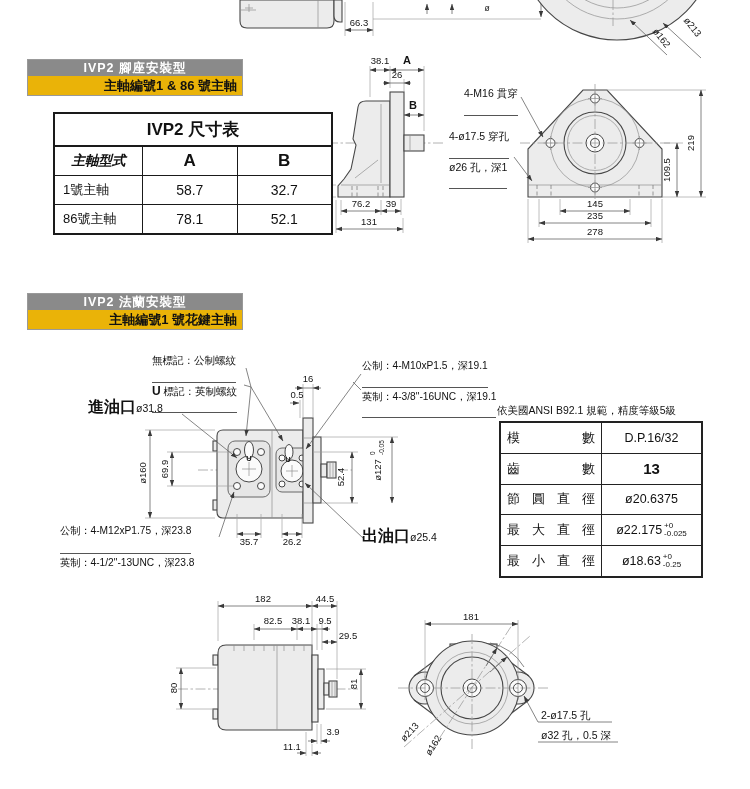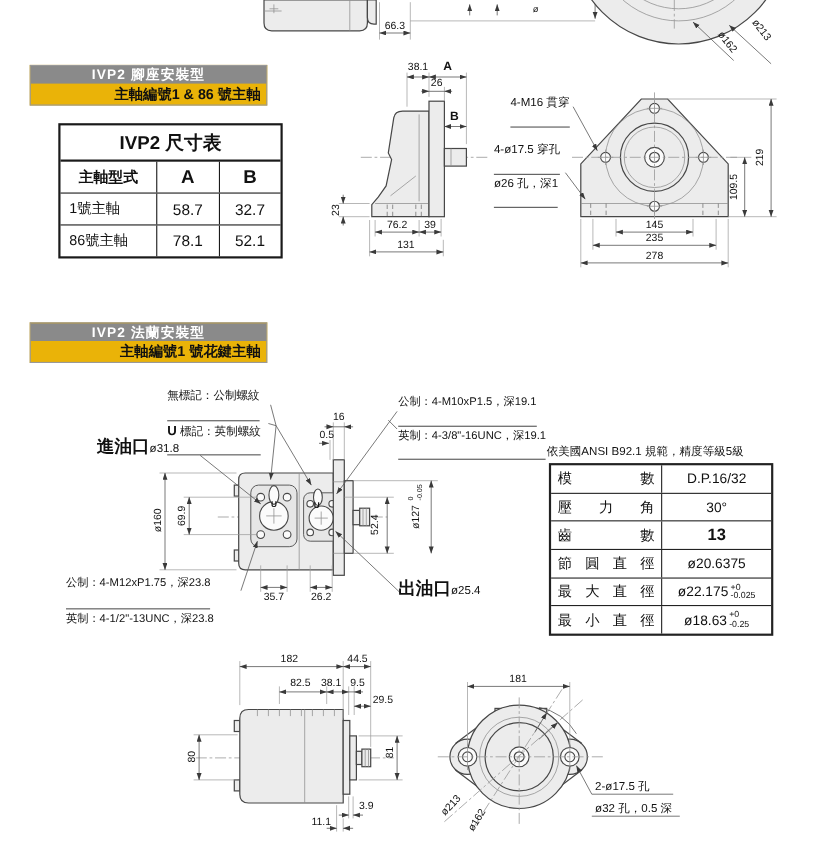--- a/index.html
+++ b/index.html
@@ -27,7 +27,7 @@
   .hdr-row{height:19px;display:flex;justify-content:flex-end;padding:0 5px;
            font-size:13px;font-weight:600;line-height:19px;}
   
-  .sz{position:absolute;left:53px;top:112px;width:204px;border:2px solid #1a1a1a;
+  .sz{position:absolute;left:53px;top:112px;width:280px;border:2px solid #1a1a1a;
       background:#fff;box-sizing:border-box;}
   .sz-title{height:31px;line-height:31px;text-align:center;font-size:17px;font-weight:bold;
             border-bottom:2px solid #1a1a1a;}

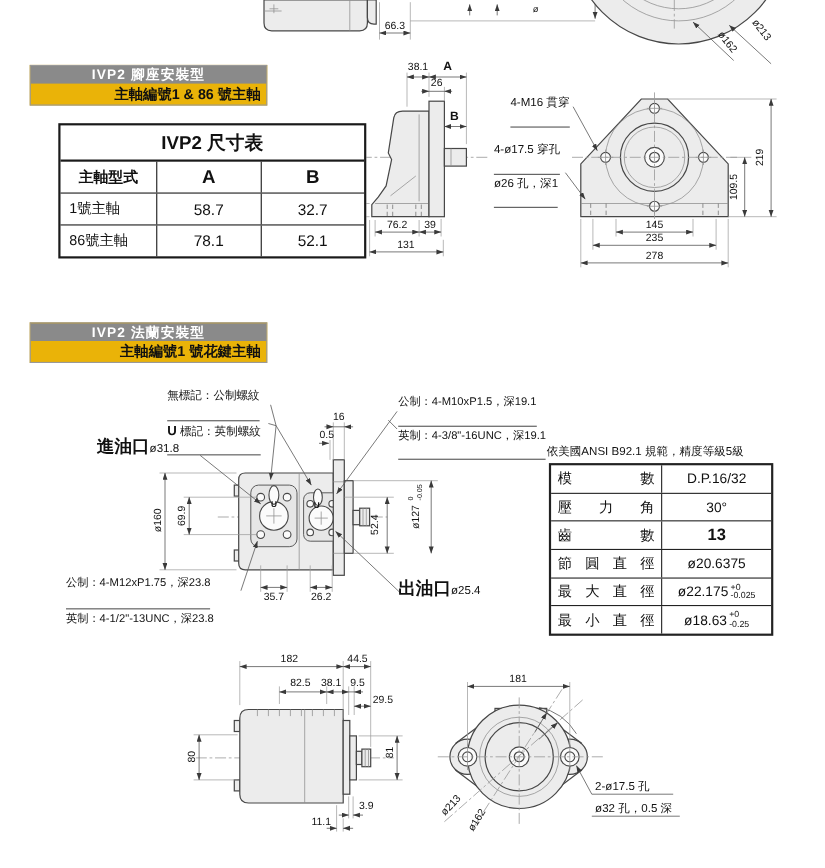--- a/index.html
+++ b/index.html
@@ -38,7 +38,7 @@
   .sz-c{flex:1;border-right:1px solid #1a1a1a;display:flex;align-items:center;
         justify-content:center;font-size:14px;}
   .sz-c:last-child{border-right:none;}
-  .sz-h1{font-size:13.5px;font-weight:bold;justify-content:center;padding-left:0;}
+  .sz-h1{font-size:13.5px;font-weight:bold;justify-content:center;padding-left:0;font-style:italic;}
   .sz-hab{font-size:17px;font-weight:bold;}
   
   .sp-cap{position:absolute;left:497px;top:404px;font-size:10.5px;white-space:nowrap;}

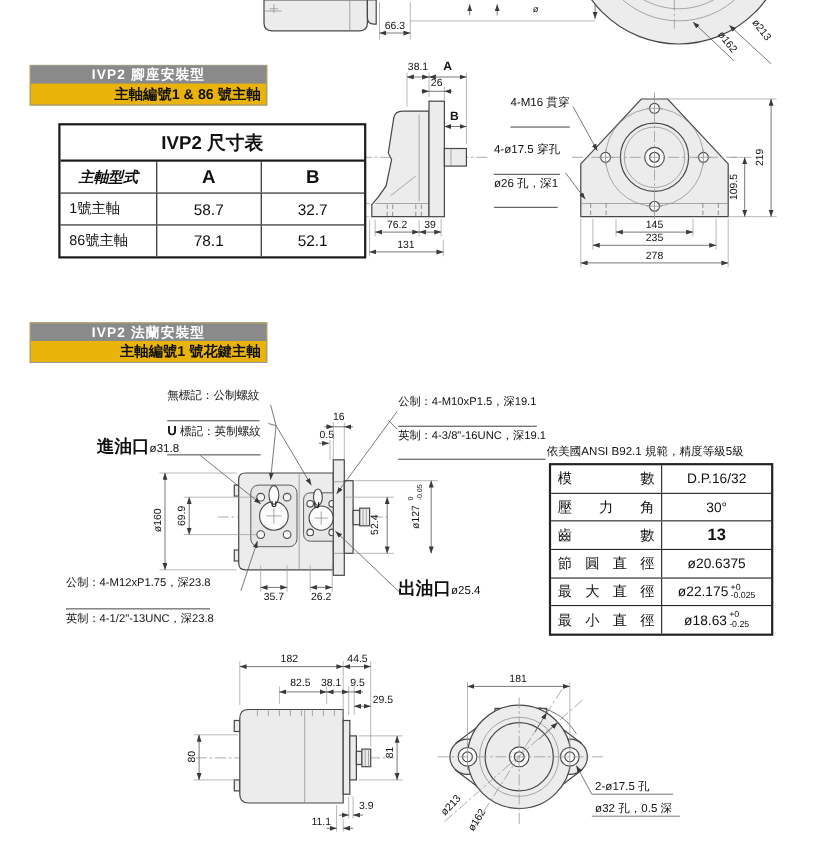--- a/index.html
+++ b/index.html
@@ -449,12 +449,6 @@
   </div>
   <div class="sp-row">
     <div class="sp-l">
-          <span>壓力角</span>
-        </div>
-    <div class="sp-v">30°</div>
-  </div>
-  <div class="sp-row">
-    <div class="sp-l">
           <span>齒數</span>
         </div>
     <div class="sp-v bold">13</div>

